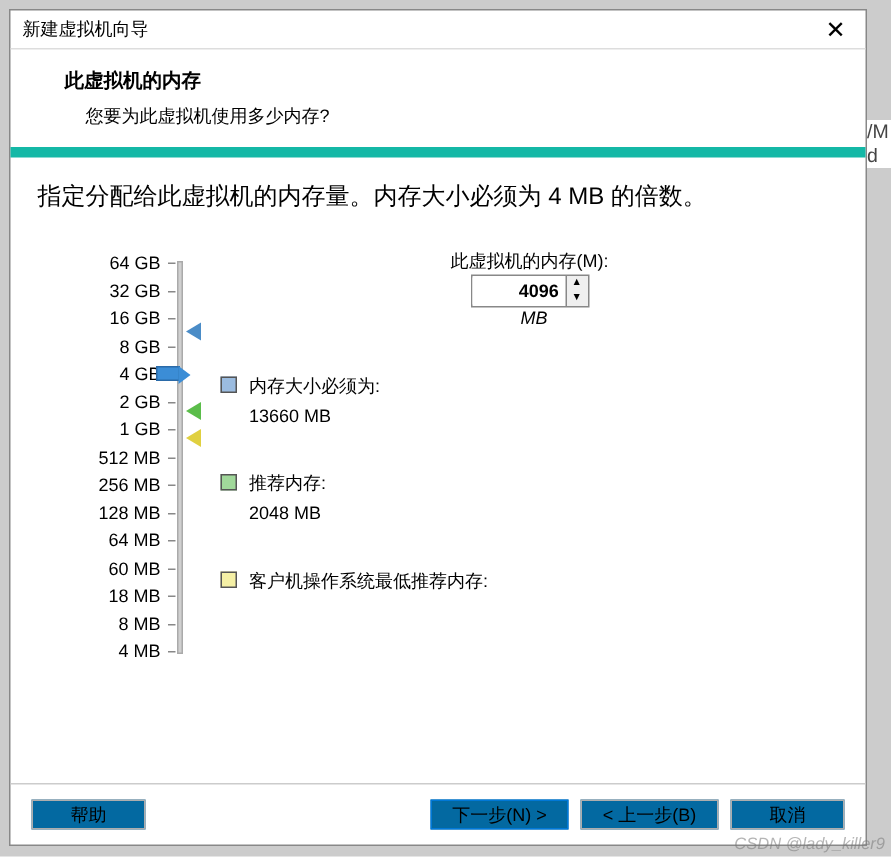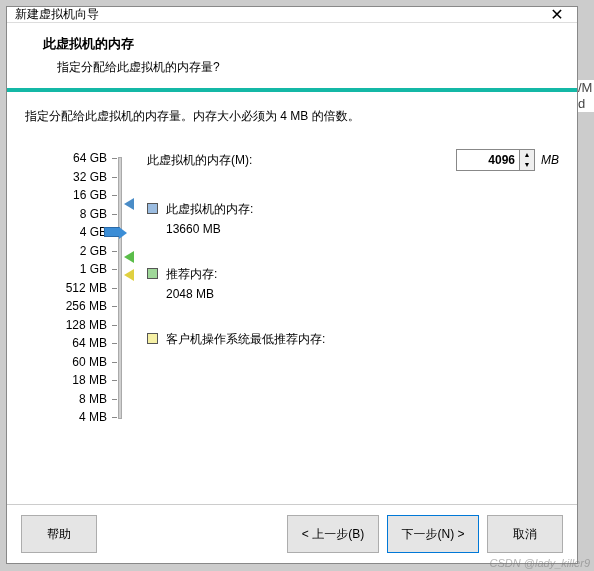--- a/index.html
+++ b/index.html
@@ -20,7 +20,7 @@
   border: 1px solid #888;
 }
 .titlebar {
-  height: 16px;
+  height: 26px;
   display: flex;
   align-items: center;
   padding-left: 8px;

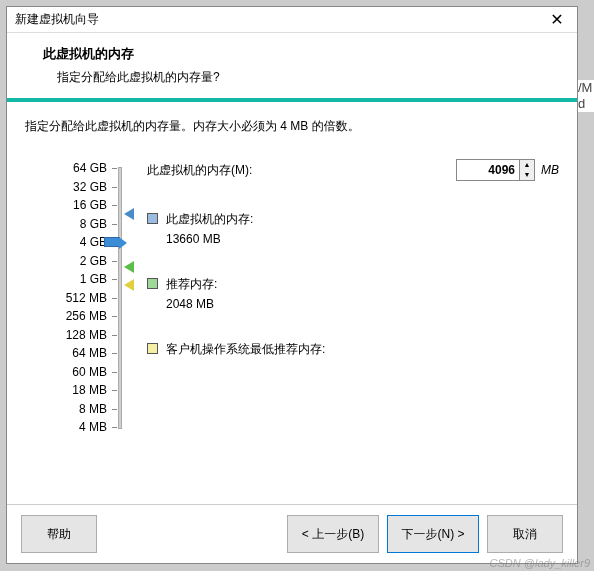--- a/index.html
+++ b/index.html
@@ -34,7 +34,7 @@
 }
 .header {
   padding: 12px 8px 12px 36px;
-  border-bottom: 4px solid #14b8a6;
+  border-bottom: 7px solid #14b8a6;
 }
 .header h1 { font-size: 13px; font-weight: bold; margin-bottom: 6px; }
 .header p { font-size: 12px; padding-left: 14px; }

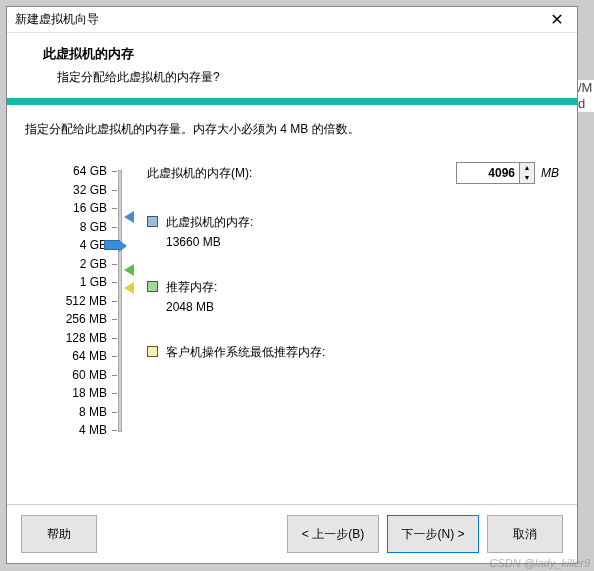--- a/index.html
+++ b/index.html
@@ -190,7 +190,7 @@
 
   <div class="header">
     <h1>此虚拟机的内存</h1>
-    <p>指定分配给此虚拟机的内存量?</p>
+    <p>您要为此虚拟机使用多少内存?</p>
   </div>
 
   <div class="content">

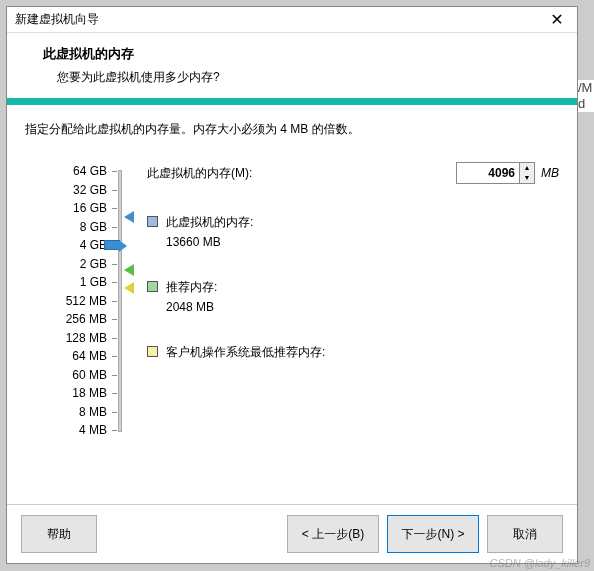--- a/index.html
+++ b/index.html
@@ -41,7 +41,7 @@
 .content {
   padding: 16px 18px 10px 18px;
 }
-.instruction { font-size: 12px; margin-bottom: 24px; }
+.instruction { font-size: 16px; margin-bottom: 24px; }
 .mempanel {
   display: flex;
   gap: 3px;

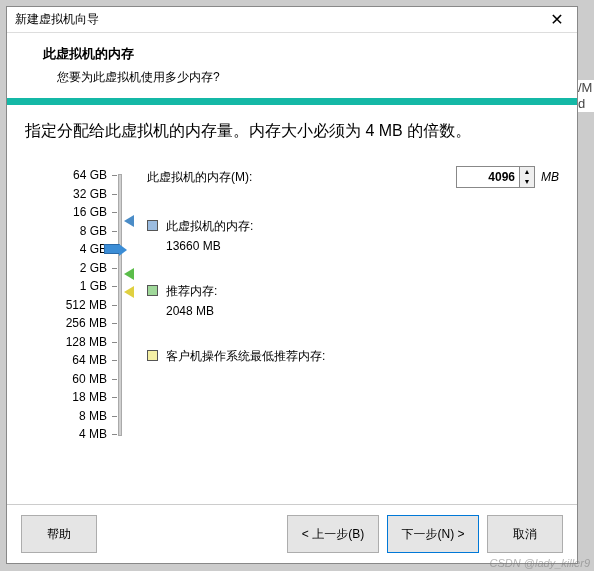--- a/index.html
+++ b/index.html
@@ -99,6 +99,7 @@
   display: flex;
   align-items: center;
   margin-bottom: 20px;
+  flex-direction: column;
 }
 .memrow .lbl { flex: 1; font-size: 12px; }
 .spinner {

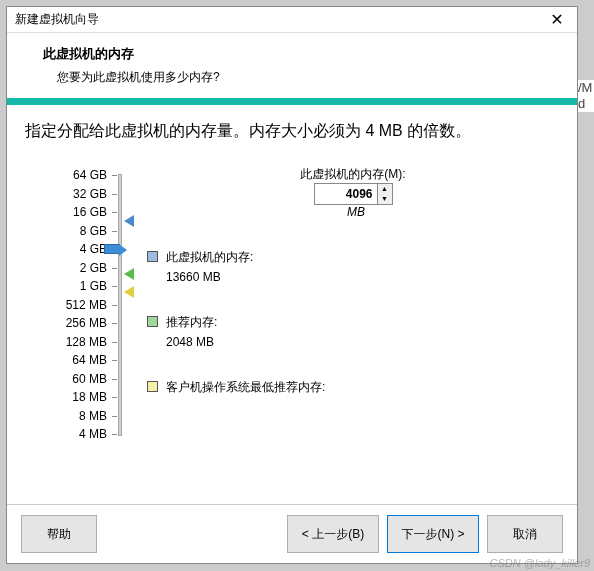--- a/index.html
+++ b/index.html
@@ -241,7 +241,7 @@
         <div class="recblock">
           <div class="sq sq-blue"></div>
           <div class="txt">
-            <div class="t">此虚拟机的内存:</div>
+            <div class="t">内存大小必须为:</div>
             <div>13660 MB</div>
           </div>
         </div>

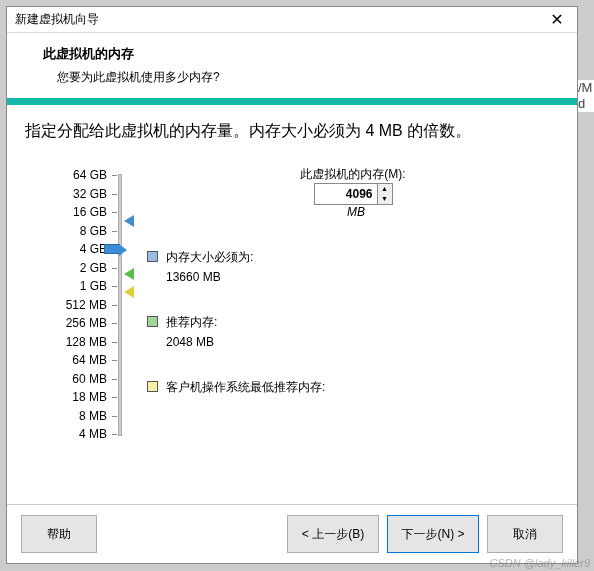--- a/index.html
+++ b/index.html
@@ -144,9 +144,9 @@
 .footer .spacer { flex: 1; }
 .btn {
   min-width: 92px;
-  height: 38px;
+  height: 20px;
   padding: 0 0;
-  background: #e5e5e5;
+  background: #0369a1;
   border: 1px solid #adadad;
   font-size: 12px;
   display: inline-flex;

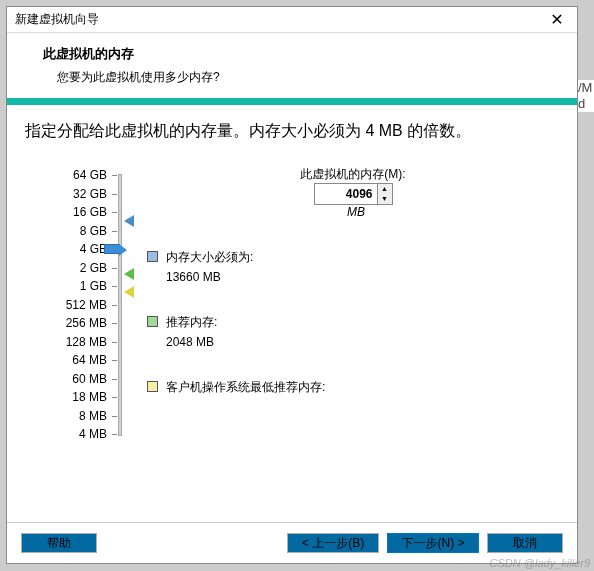--- a/index.html
+++ b/index.html
@@ -267,8 +267,8 @@
   <div class="footer">
     <div class="btn sm">帮助</div>
     <div class="spacer"></div>
+    <div class="btn default">下一步(N) &gt;</div>
     <div class="btn">&lt; 上一步(B)</div>
-    <div class="btn default">下一步(N) &gt;</div>
     <div class="btn sm">取消</div>
   </div>
 </div>

